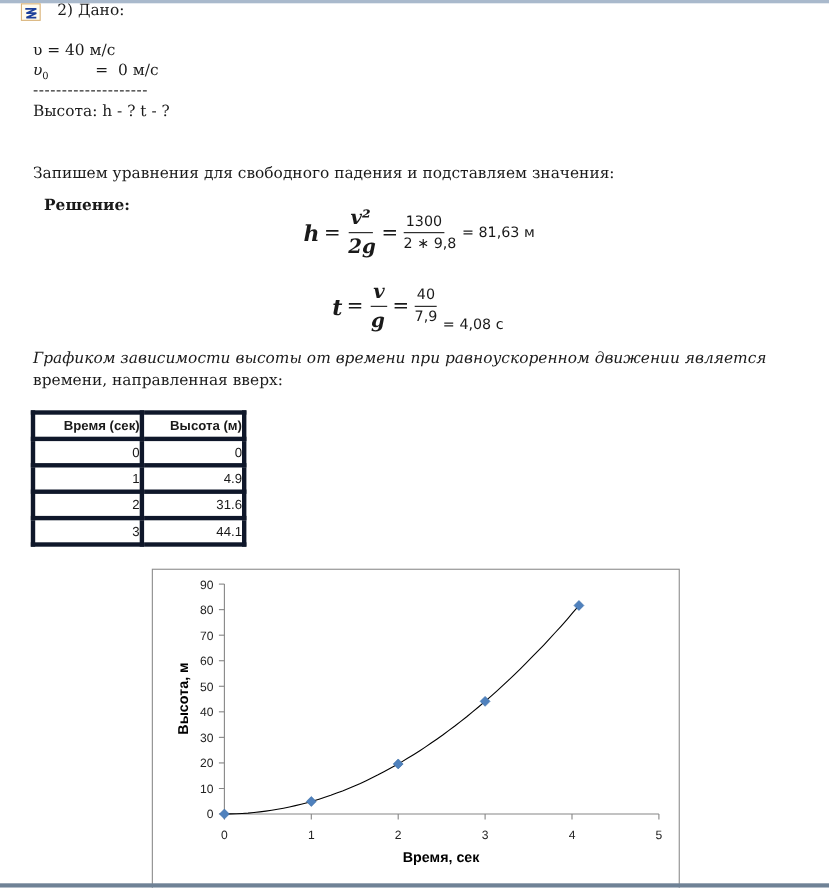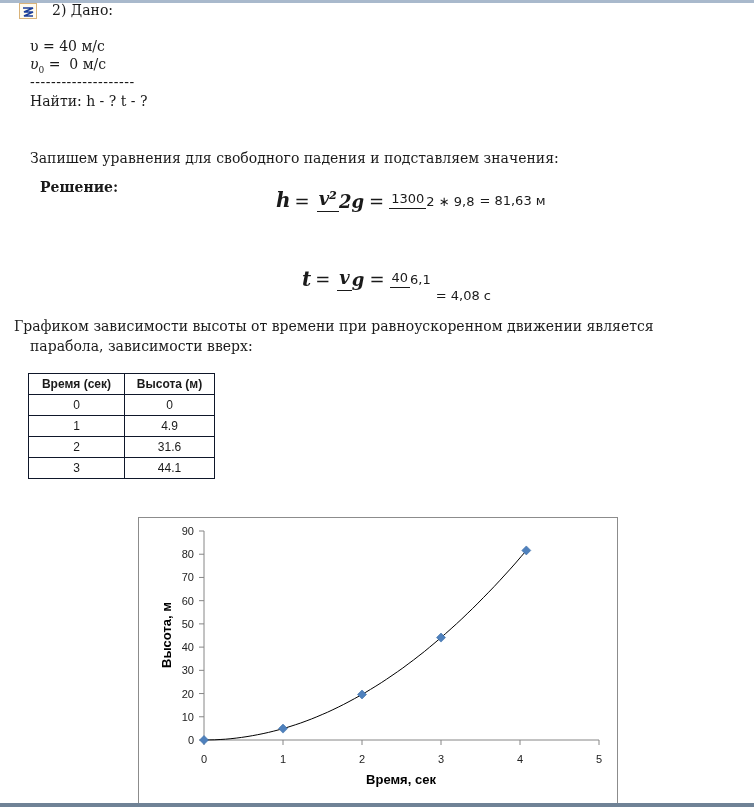--- a/index.html
+++ b/index.html
@@ -45,7 +45,7 @@
 
 <div class="abs math" style="left:30px; top:38px;">υ = 40 м/с</div>
 <div class="abs math" style="left:30px; top:56px;">
-  <span style="font-style:italic;">υ</span><sub style="font-size:9px;">0</sub><span style="white-space:pre;"> =  0 м/с</span>
+  <span style="font-style:italic;">υ</span><sub style="font-size:9px;">0</sub><span style="white-space:pre;margin-left:38px;"> =  0 м/с</span>
 </div>
 <div class="abs math" style="left:30px; top:74px; letter-spacing:0.5px;">--------------------</div>
 <div class="abs txt" style="left:30px; top:93px;">Найти: h - ? t - ?</div>

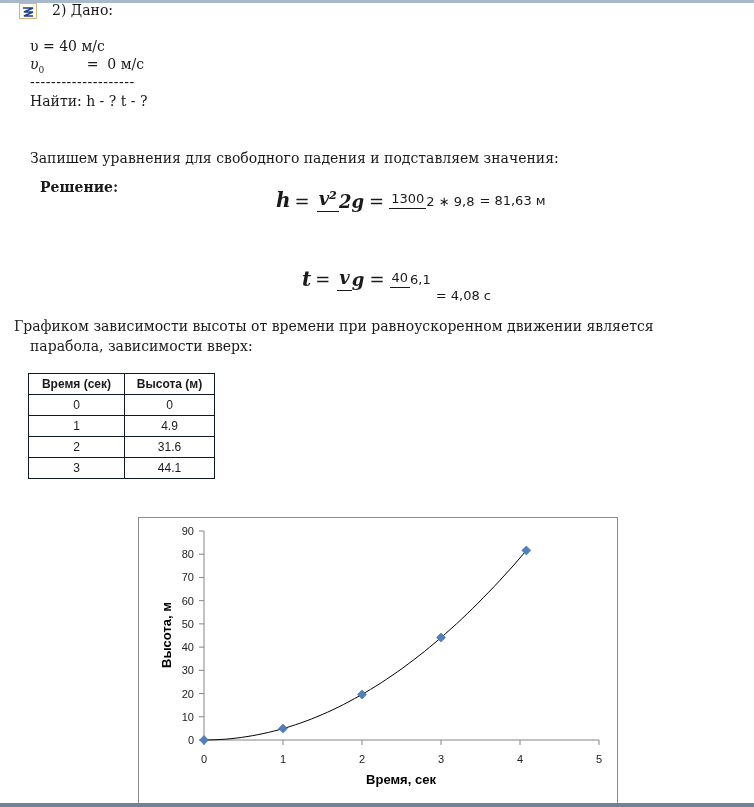--- a/index.html
+++ b/index.html
@@ -48,7 +48,7 @@
   <span style="font-style:italic;">υ</span><sub style="font-size:9px;">0</sub><span style="white-space:pre;margin-left:38px;"> =  0 м/с</span>
 </div>
 <div class="abs math" style="left:30px; top:74px; letter-spacing:0.5px;">--------------------</div>
-<div class="abs txt" style="left:30px; top:93px;">Найти: h - ? t - ?</div>
+<div class="abs txt" style="left:30px; top:93px;">Высота: h - ? t - ?</div>
 
 <div class="abs txt bold" style="left:40px; top:131px;margin-top:48px;">Решение:</div>
 <div class="abs txt" style="left:30px; top:150px;">Запишем уравнения для свободного падения и подставляем значения:</div>

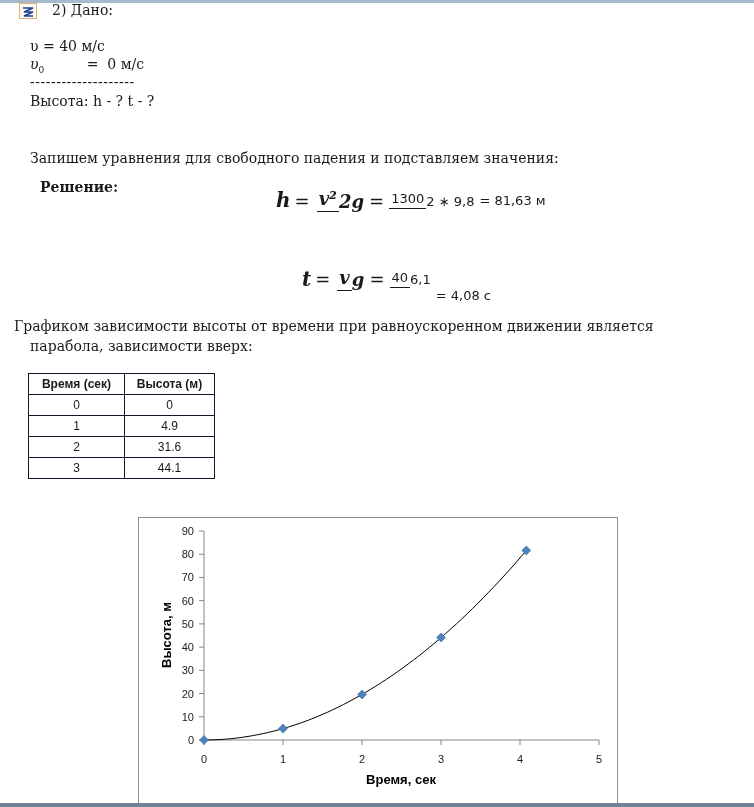--- a/index.html
+++ b/index.html
@@ -13,7 +13,7 @@
   .txt { font-size:14px; }
   .math { font-family:"DejaVu Serif", serif; font-size:14px; }
   .bold { font-weight:bold; }
-  .frac { display:inline-flex; align-items:center; vertical-align:middle; margin:0 3px; }
+  .frac { display:inline-flex; flex-direction:column; align-items:flex-start; vertical-align:middle; margin:0 3px; }
   .frac .num { padding:0 2px 2px 2px; border-bottom:1.3px solid #1a1a1a; }
   .frac .den { padding-top:2px; }
   .eq { position:absolute; display:flex; align-items:center; }

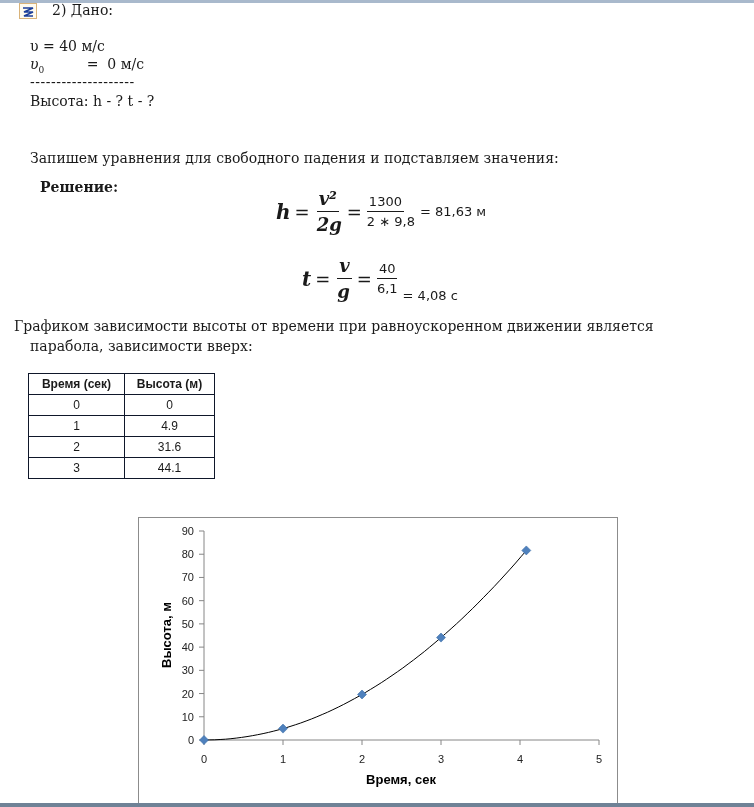--- a/index.html
+++ b/index.html
@@ -78,7 +78,7 @@
   <span class="small" style="margin:0 2px; font-size:18px;">=</span>
   <span class="frac small">
     <span class="num">40</span>
-    <span class="den">6,1</span>
+    <span class="den">7,9</span>
   </span>
   <span class="small" style="margin-left:2px;margin-top:34px;">= 4,08 с</span>
 </div>

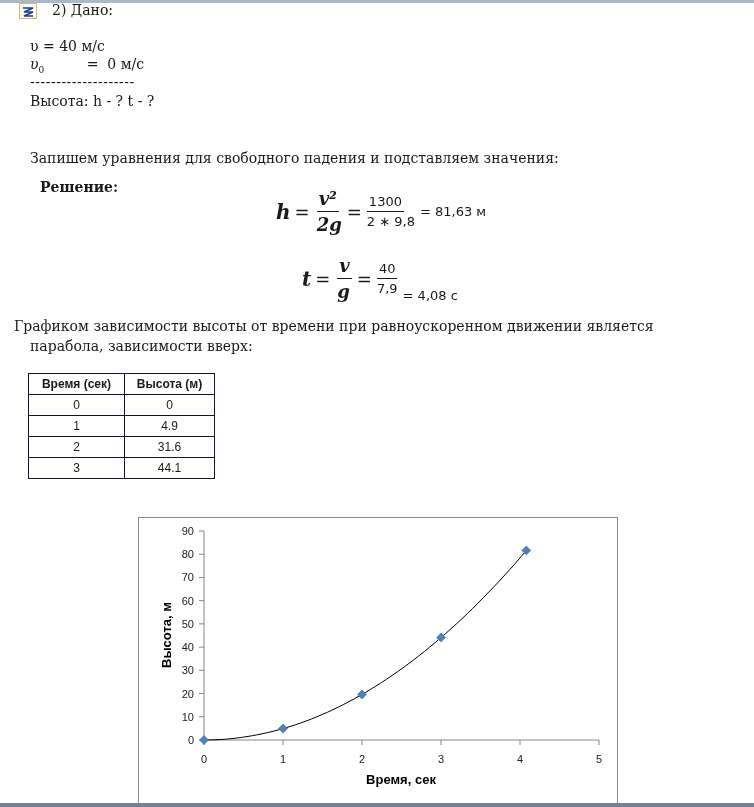--- a/index.html
+++ b/index.html
@@ -83,7 +83,7 @@
   <span class="small" style="margin-left:2px;margin-top:34px;">= 4,08 с</span>
 </div>
 
-<div class="abs txt" style="left:14px; top:318px;">Графиком зависимости высоты от времени при равноускоренном движении является</div>
+<div class="abs txt" style="left:30px; top:318px;font-style:italic;">Графиком зависимости высоты от времени при равноускоренном движении является</div>
 <div class="abs txt" style="left:30px; top:338px;">парабола, зависимости вверх:</div>
 
 <table class="data">

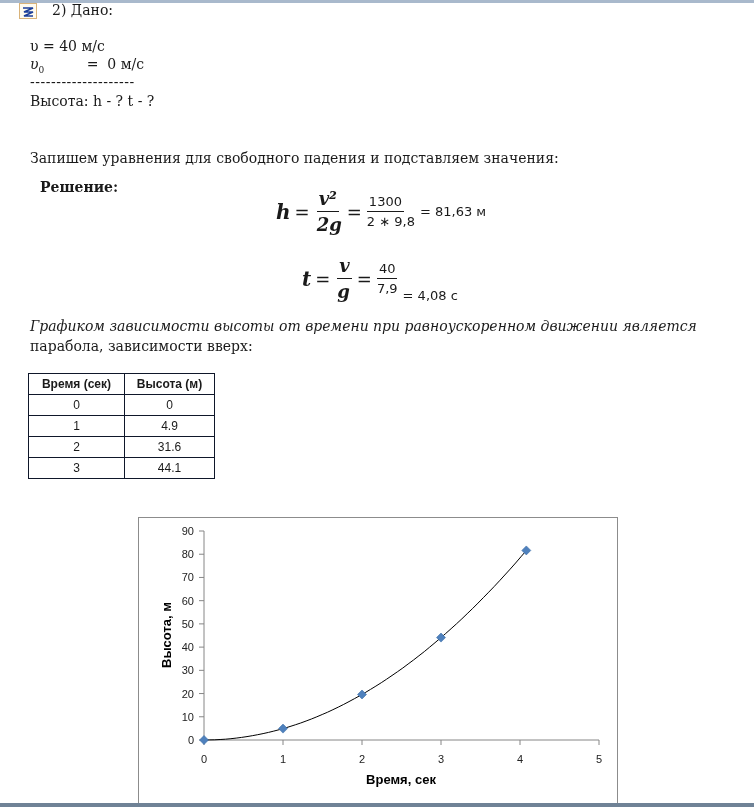--- a/index.html
+++ b/index.html
@@ -84,7 +84,7 @@
 </div>
 
 <div class="abs txt" style="left:30px; top:318px;font-style:italic;">Графиком зависимости высоты от времени при равноускоренном движении является</div>
-<div class="abs txt" style="left:30px; top:338px;">парабола, зависимости вверх:</div>
+<div class="abs txt" style="left:30px; top:338px;">времени, направленная вверх:</div>
 
 <table class="data">
   <tbody>

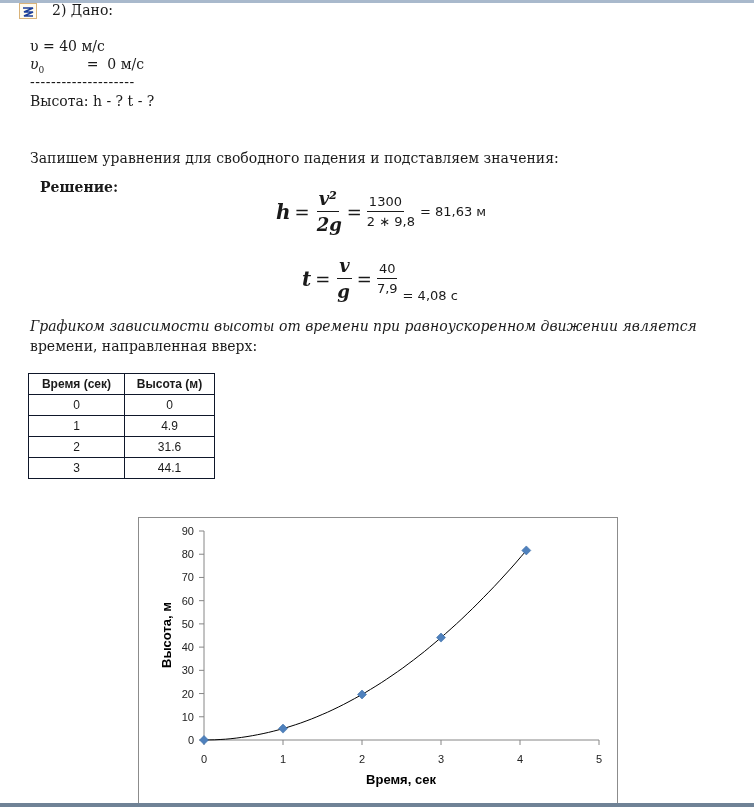--- a/index.html
+++ b/index.html
@@ -21,7 +21,7 @@
   .small { font-family:"DejaVu Sans", sans-serif; font-size:13px; }
   table.data { position:absolute; left:28px; top:373px; border-collapse:collapse;
                font-family:"Liberation Sans", sans-serif; font-size:12px; }
-  table.data td, table.data th { border:1px solid #0f172a; height:20px; text-align:center; padding:0; }
+  table.data td, table.data th { border:4px solid #0f172a; height:20px; text-align:right; padding:0; }
   table.data th { font-weight:bold; }
   .chart-frame { position:absolute; left:138px; top:517px; width:480px; height:295px;
                  border:1px solid #8c8c8c; box-sizing:border-box; background:#fff; }

